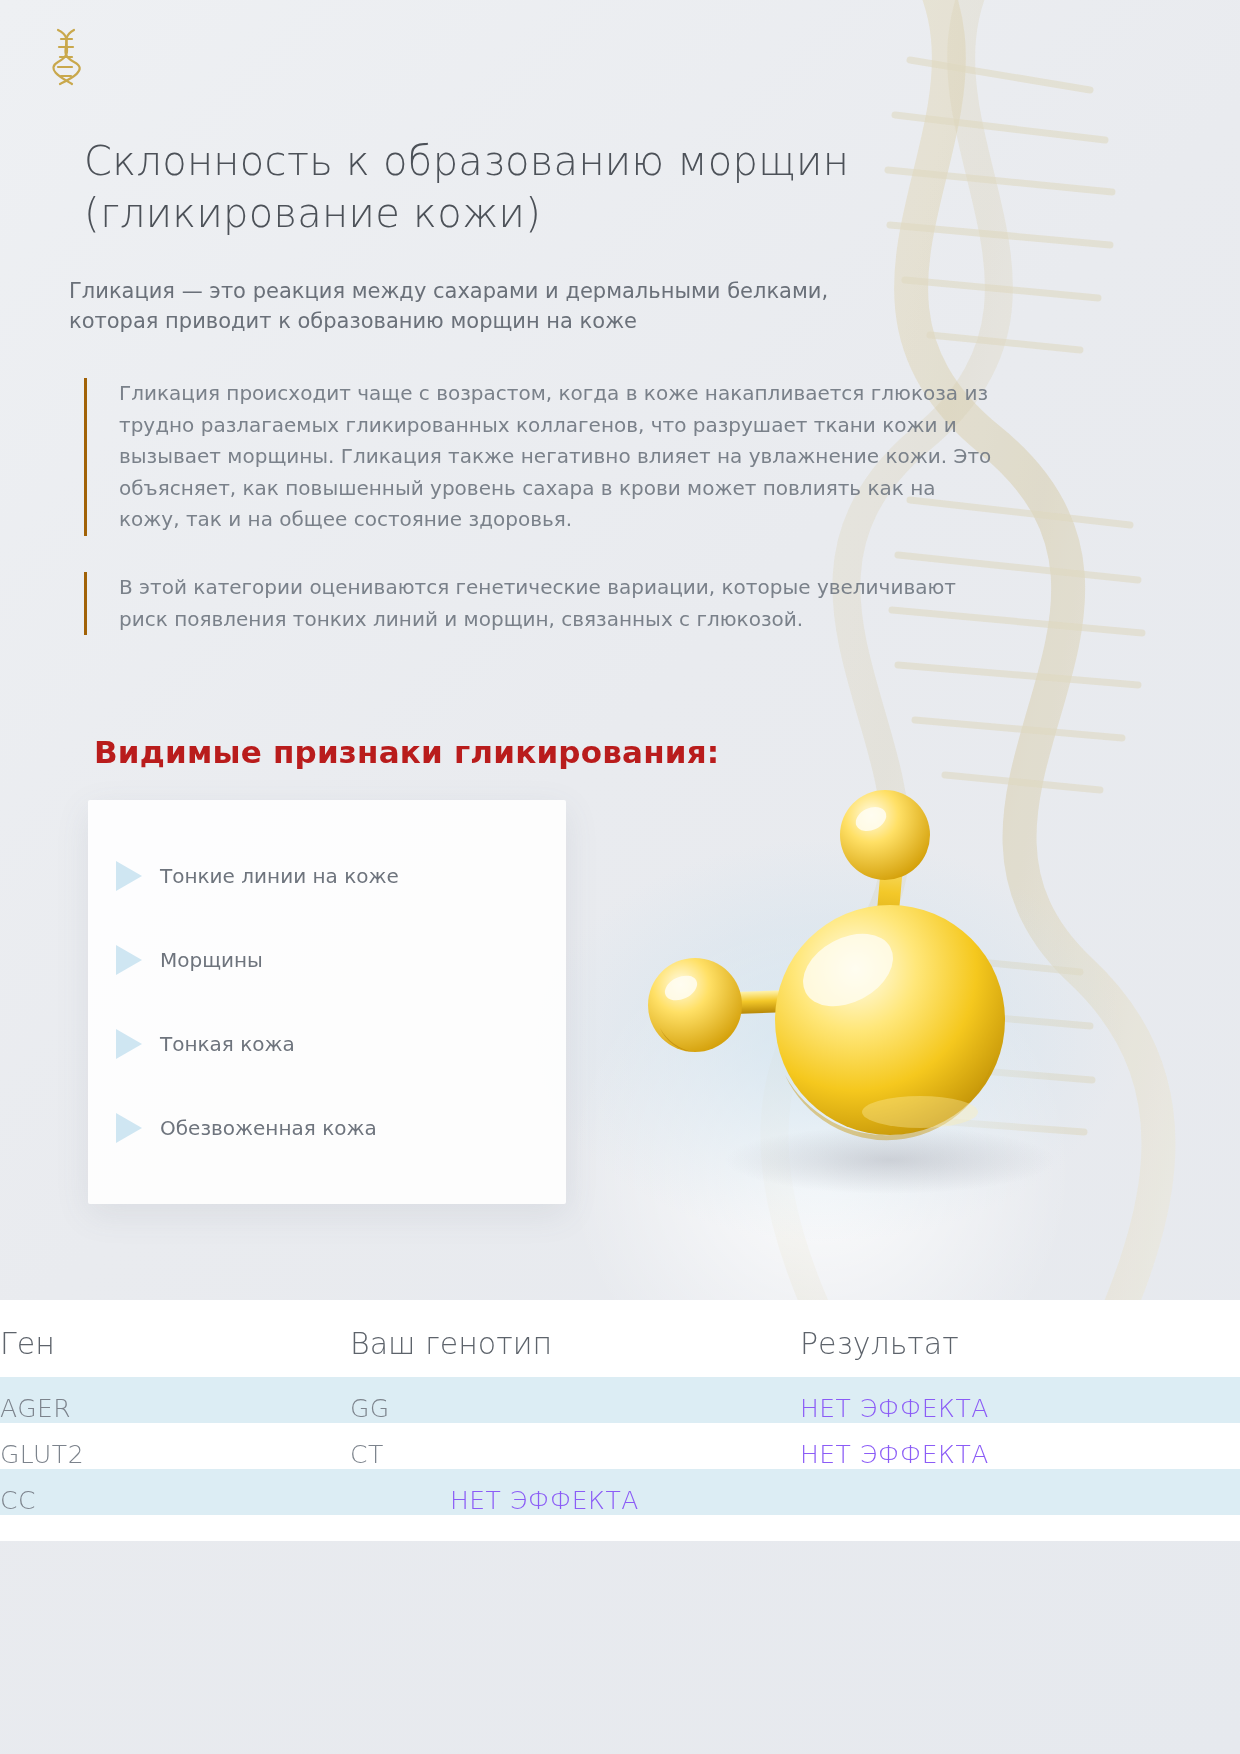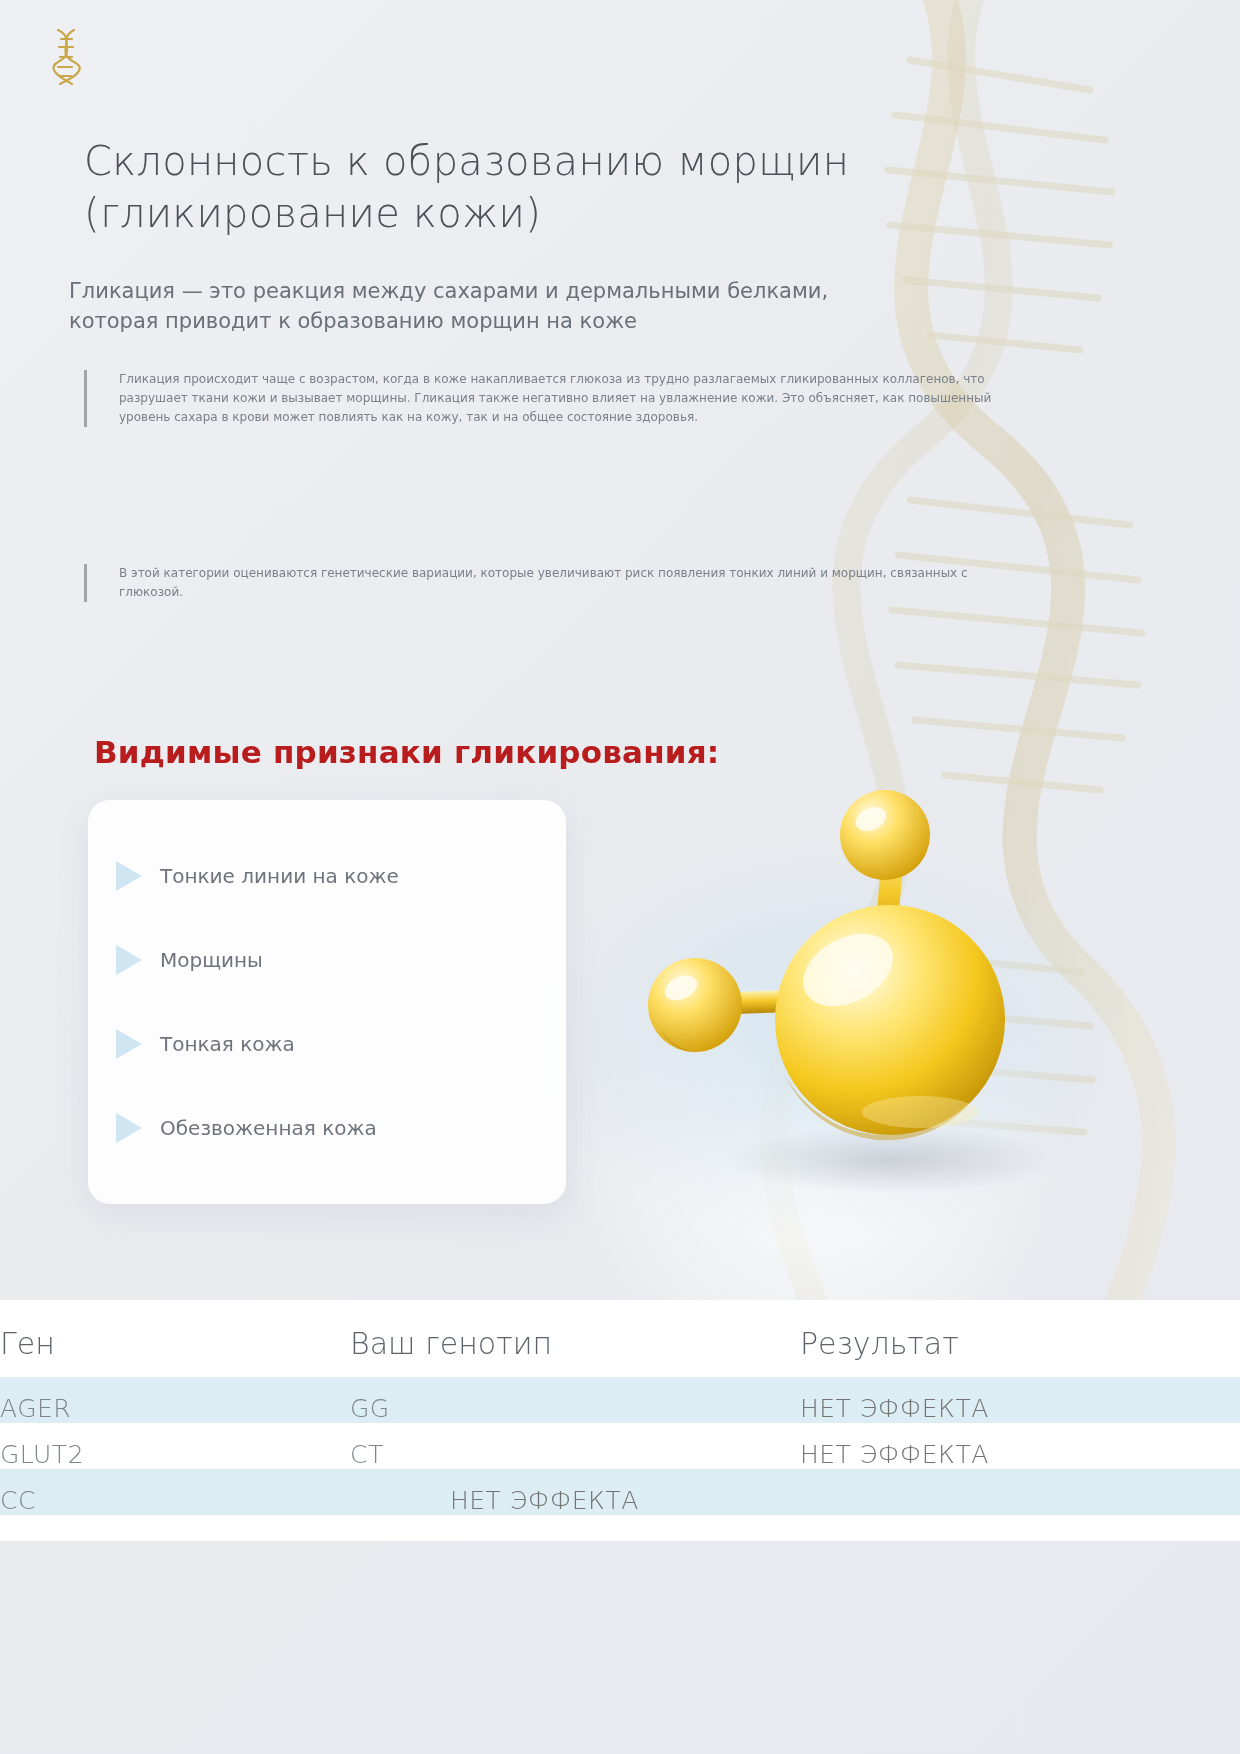--- a/index.html
+++ b/index.html
@@ -91,10 +91,10 @@
     left: 84px;
     padding-left: 32px;
     width: 880px;
-    font-size: 12px;
+    font-size: 20px;
     line-height: 1.58;
     color: #7a818a;
-    border-left: 3px solid #a3a3a3;
+    border-left: 3px solid #a16207;
   }
   .quote--1 { top: 358px; }
   .quote--2 { top: 552px; }

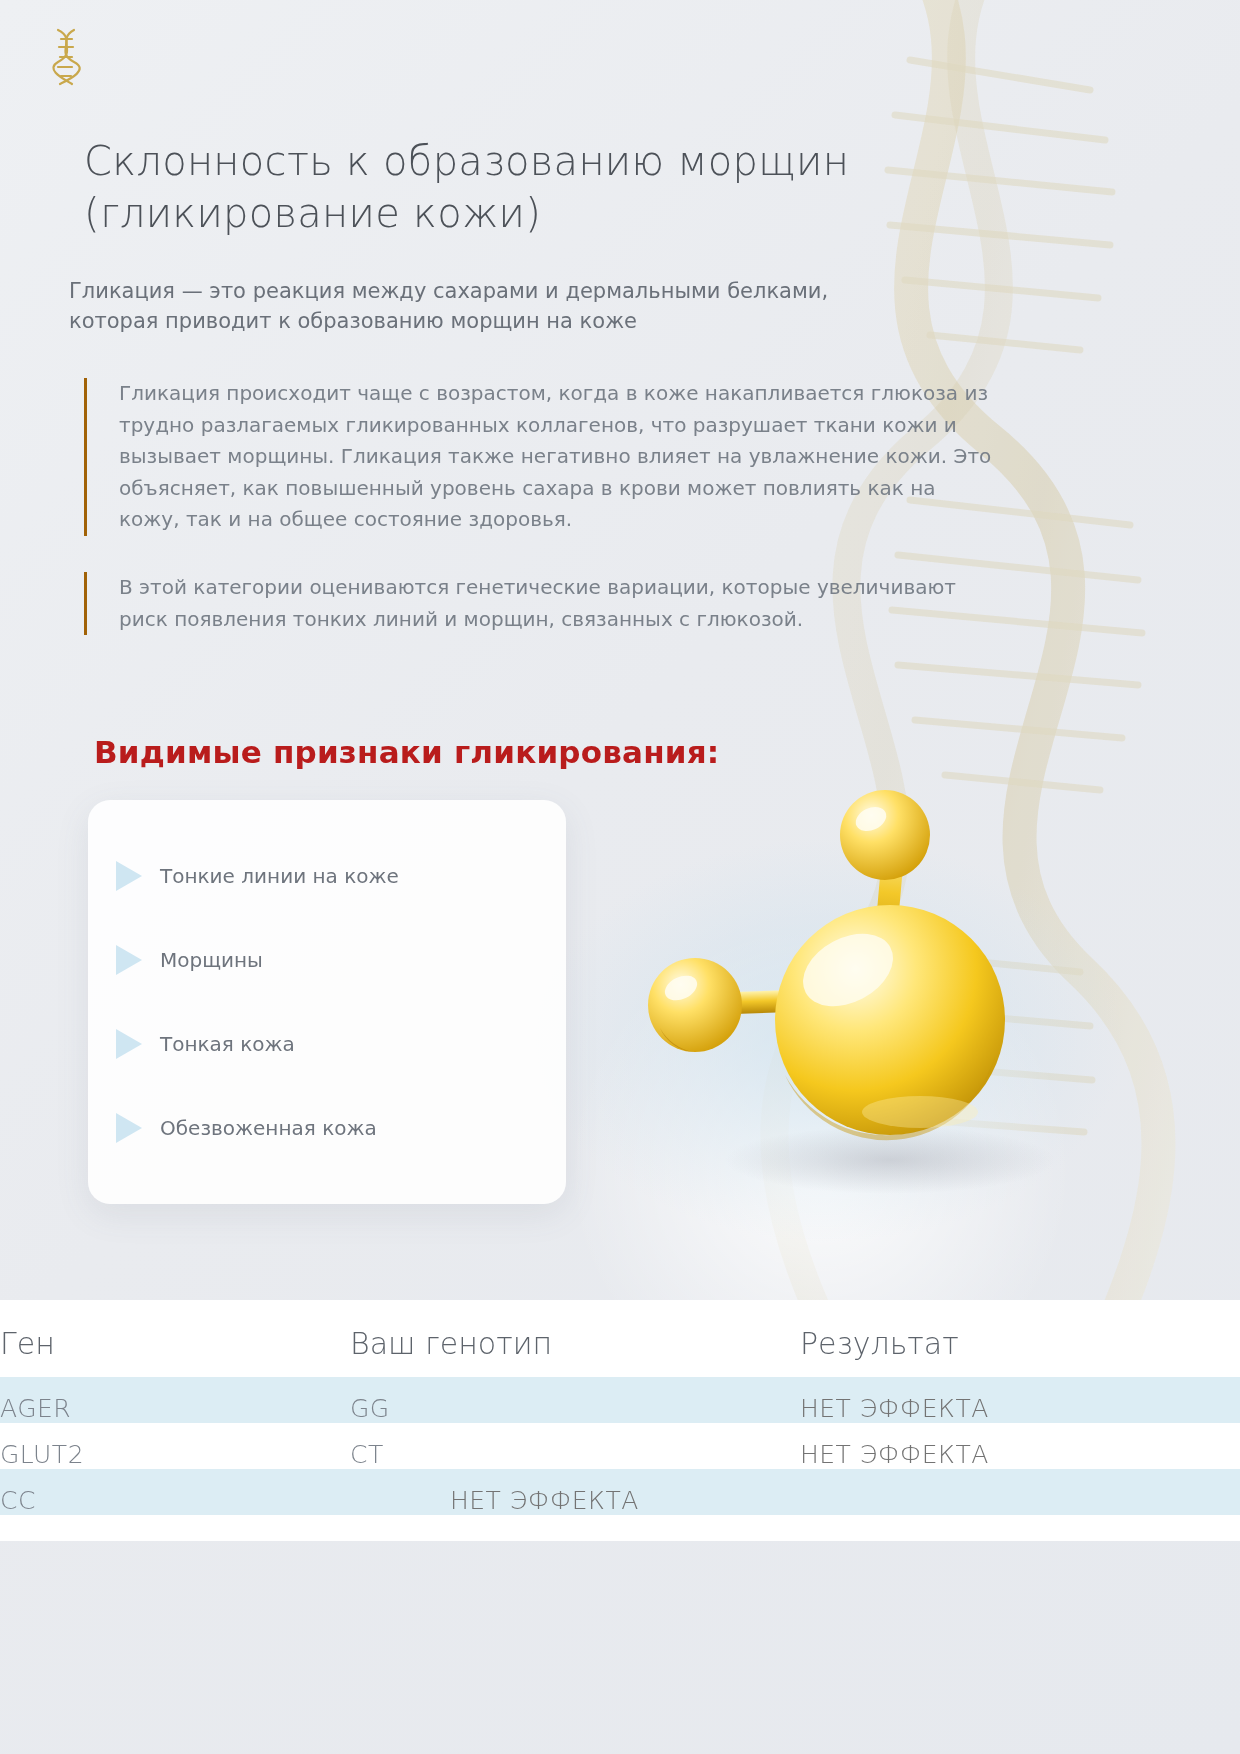--- a/index.html
+++ b/index.html
@@ -115,7 +115,7 @@
     left: 88px;
     top: 800px;
     width: 478px;
-    border-radius: 22px;
+    border-radius: 2px;
     background: rgba(255,255,255,.88);
     box-shadow: 0 10px 34px rgba(90,100,120,.10);
     padding: 34px 0 34px 0;

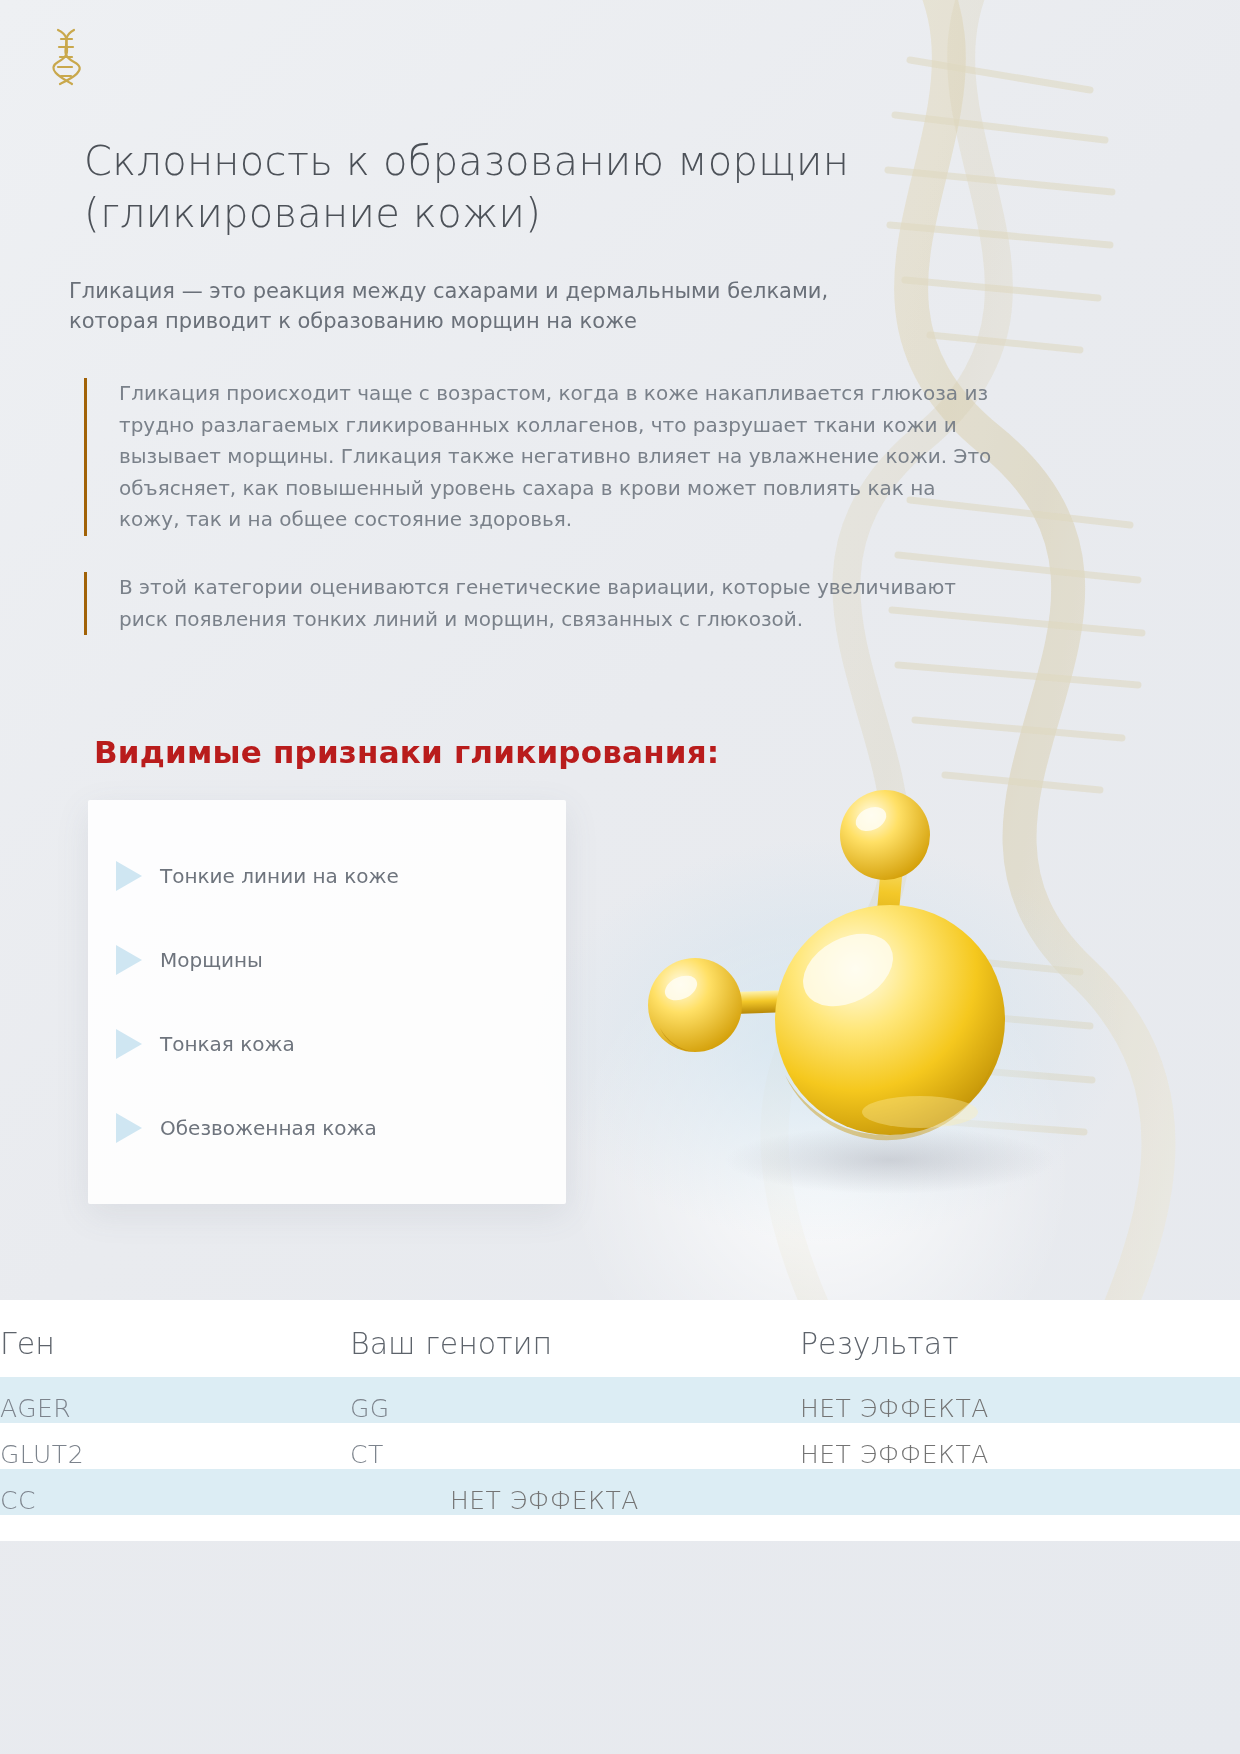--- a/index.html
+++ b/index.html
@@ -184,7 +184,7 @@
     color: #7c838c;
     letter-spacing: .5px;
   }
-  .cell.result { color: #737373; }
+  .cell.result { color: #8b5cf6; }
 </style>
 </head>
 <body>

